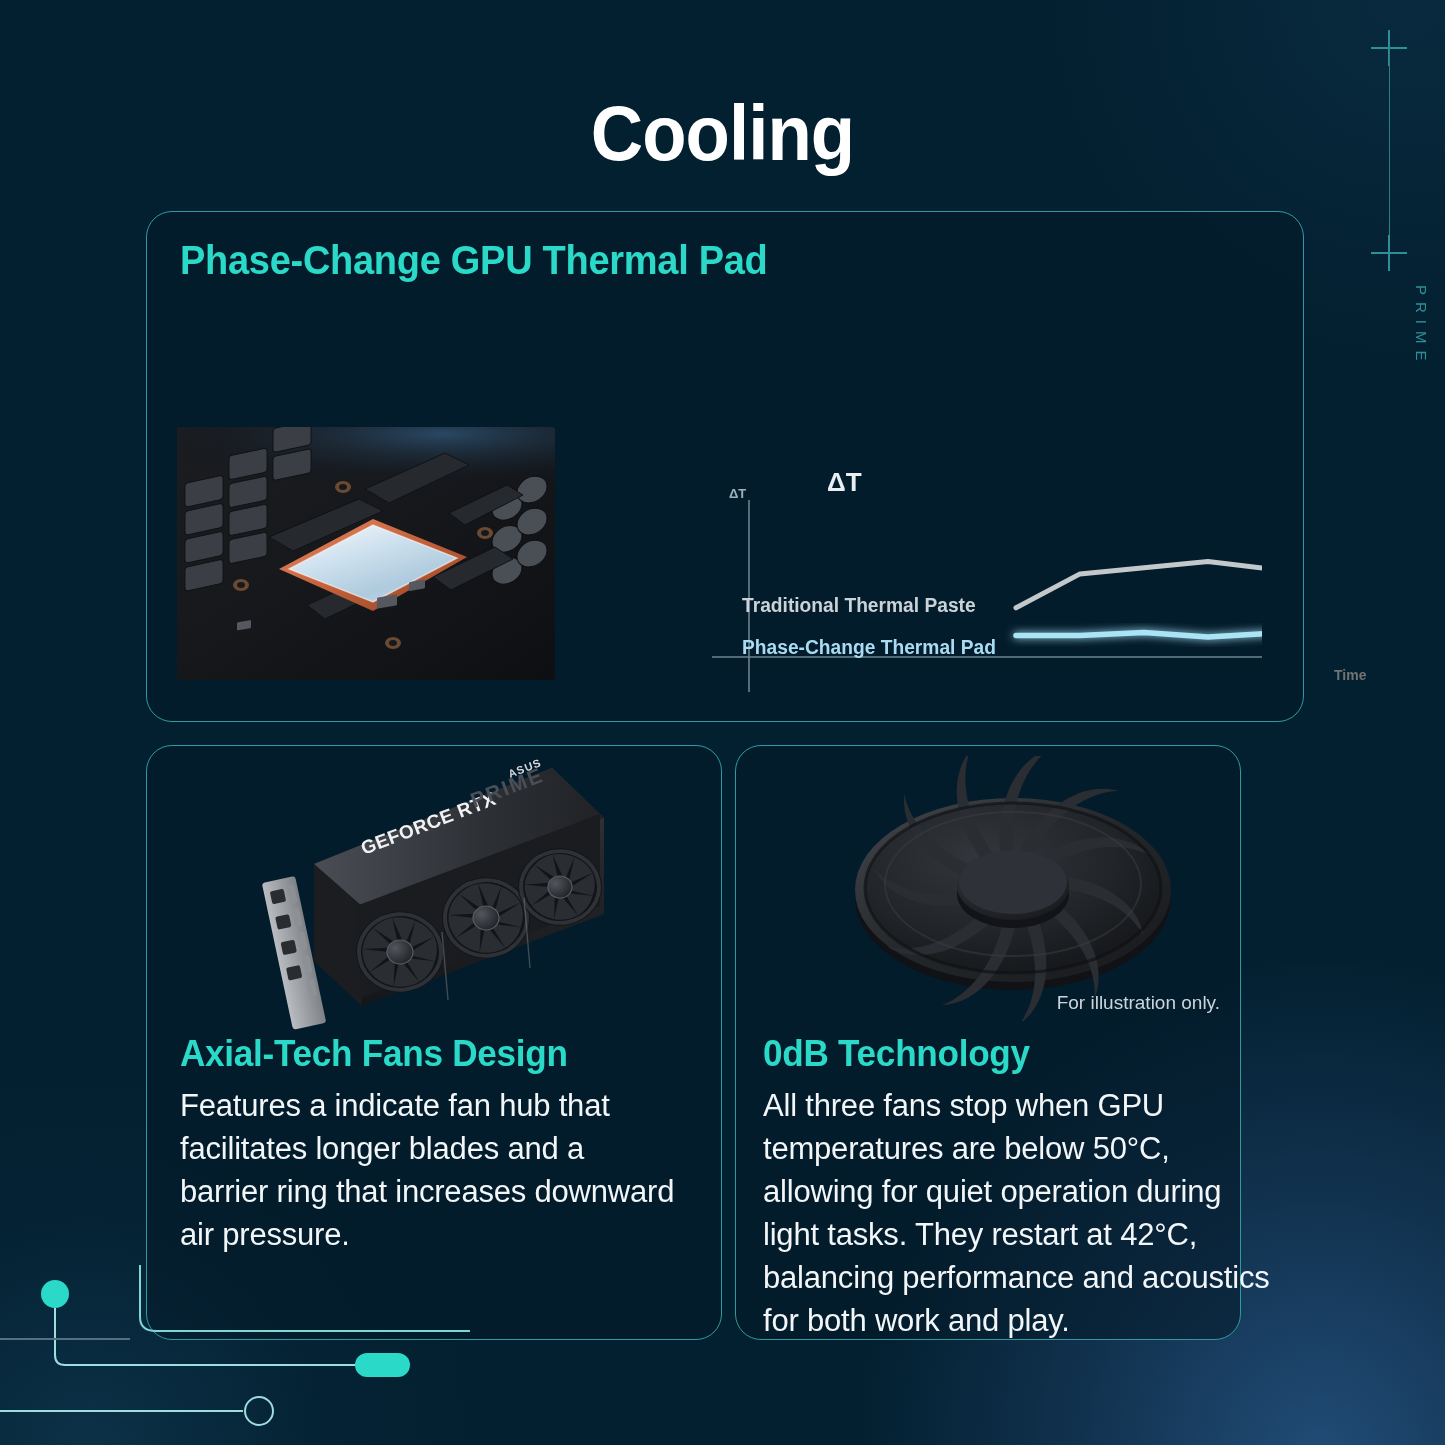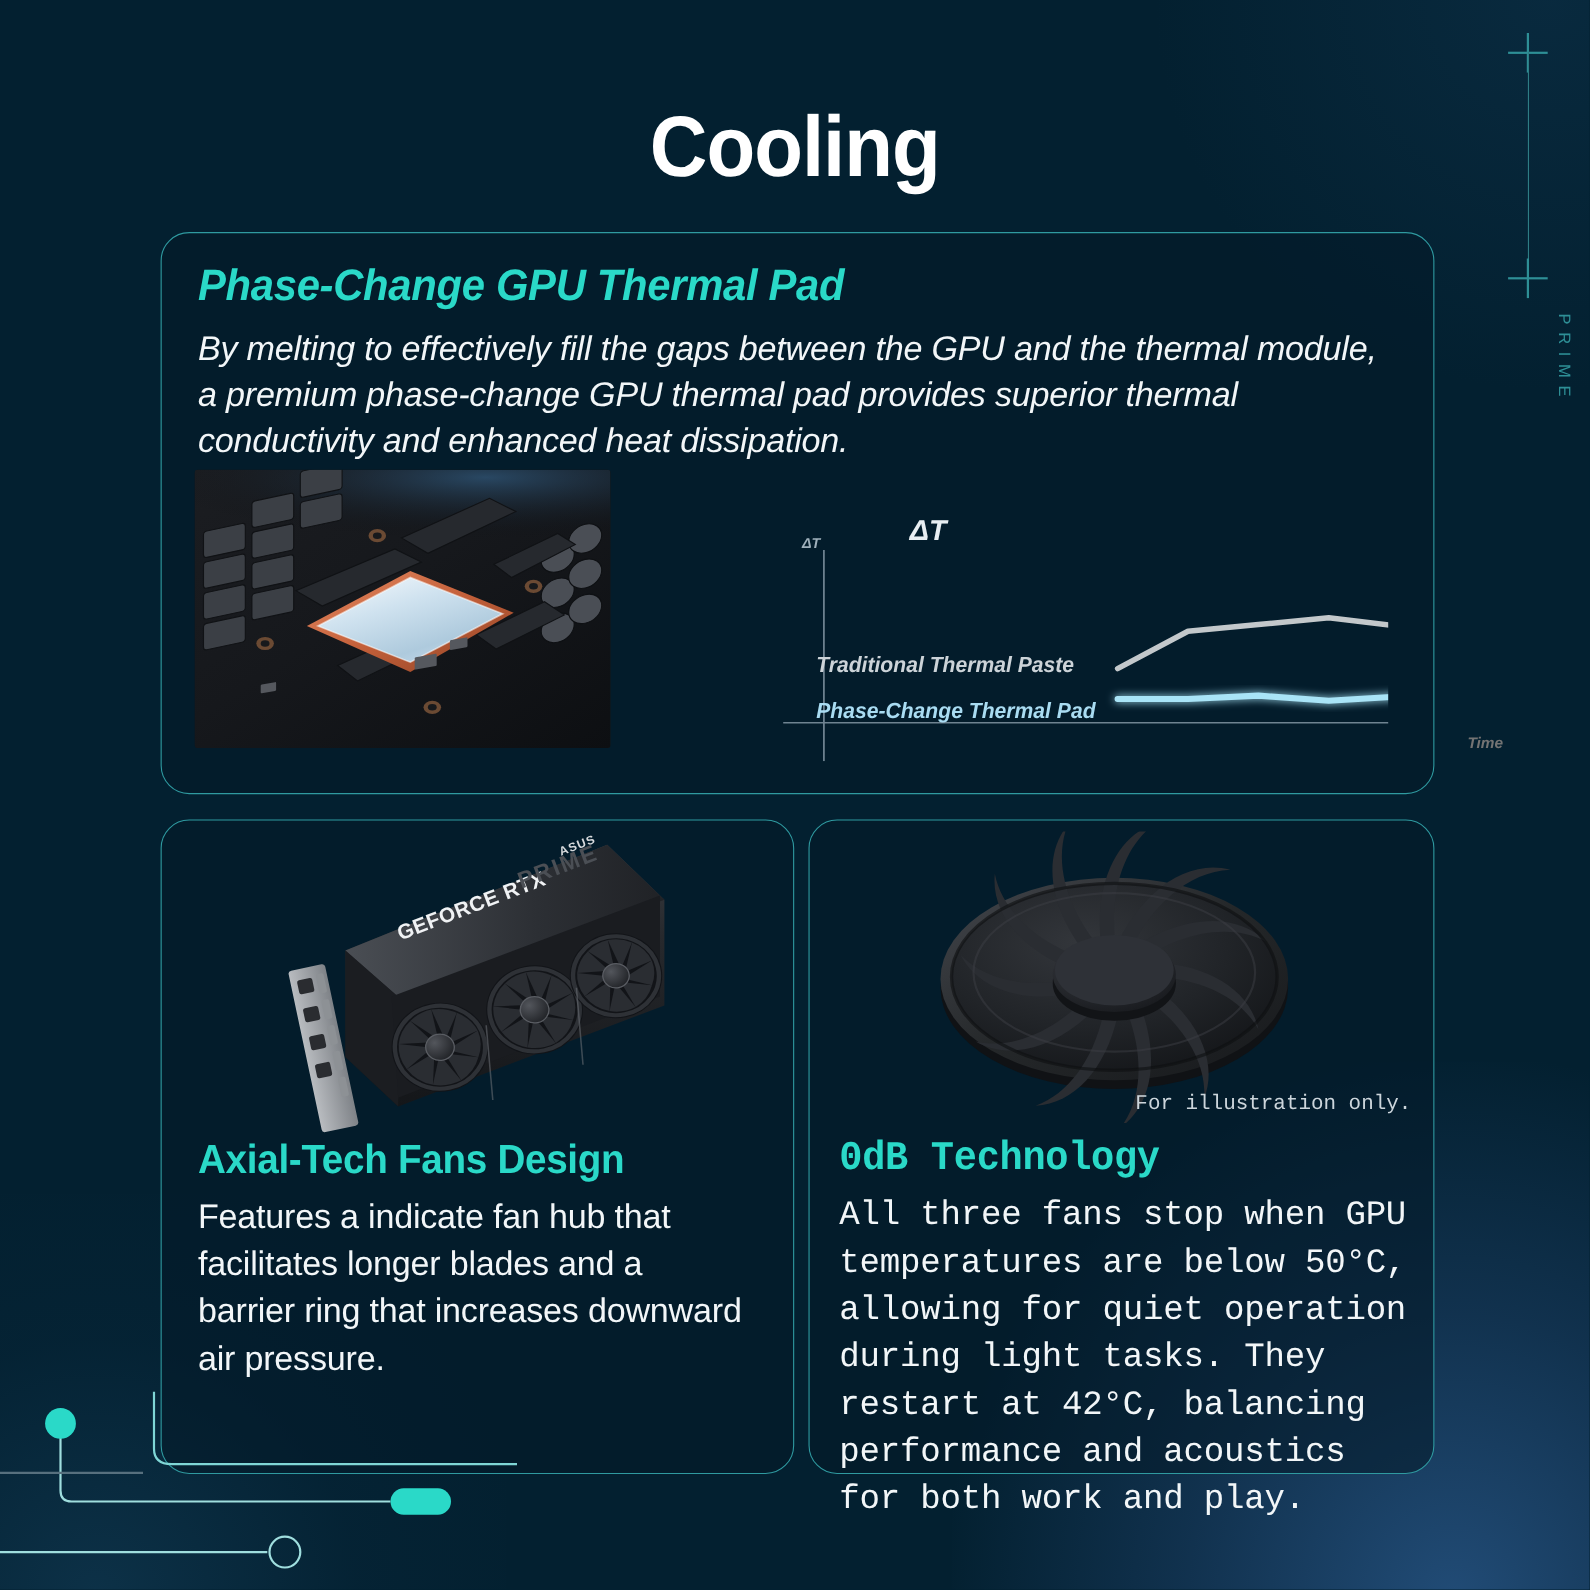--- a/index.html
+++ b/index.html
@@ -61,7 +61,7 @@
     background:rgba(3,26,40,.55);
     box-sizing:border-box;
   }
-  #card-thermal{left:146px;top:211px;width:1158px;height:511px;font-style:italic;}
+  #card-thermal{left:146px;top:211px;width:1158px;height:511px;}
   #card-fans{left:146px;top:745px;width:576px;height:595px;}
   #card-0db{left:735px;top:745px;width:569px;height:595px;font-family:Liberation Mono, monospace;}
 

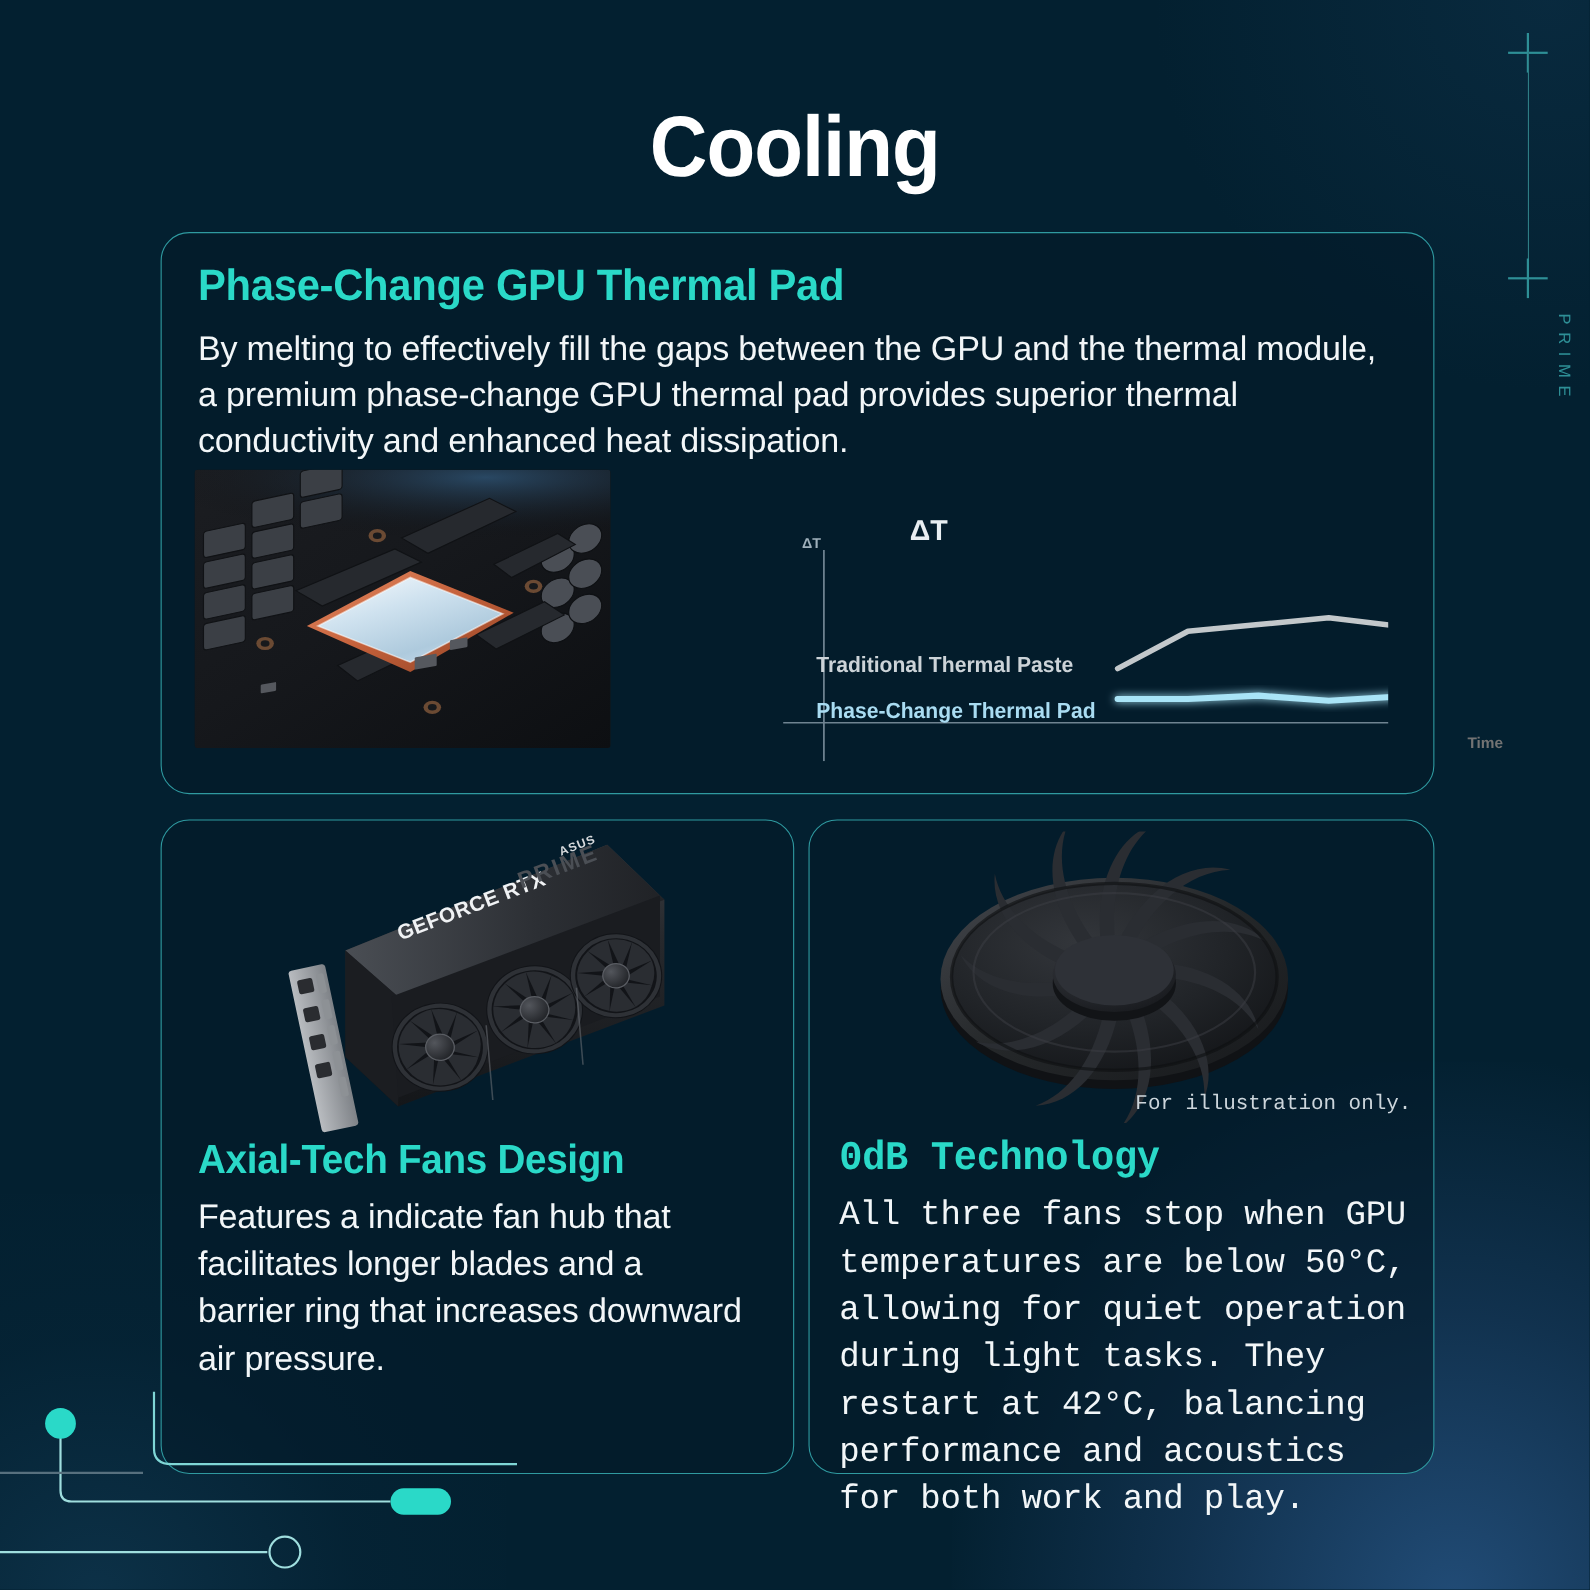--- a/index.html
+++ b/index.html
@@ -135,7 +135,6 @@
   <div class="card" id="card-thermal">
 
     <div class="card-heading" id="h-thermal">Phase-Change GPU Thermal Pad</div>
-    <div class="card-body" id="b-thermal">By melting to effectively fill the gaps between the GPU and the thermal module, a premium phase-change GPU thermal pad provides superior thermal conductivity and enhanced heat dissipation.</div>
 
     <div class="photo">
       <svg width="378" height="253" viewBox="0 0 378 253">

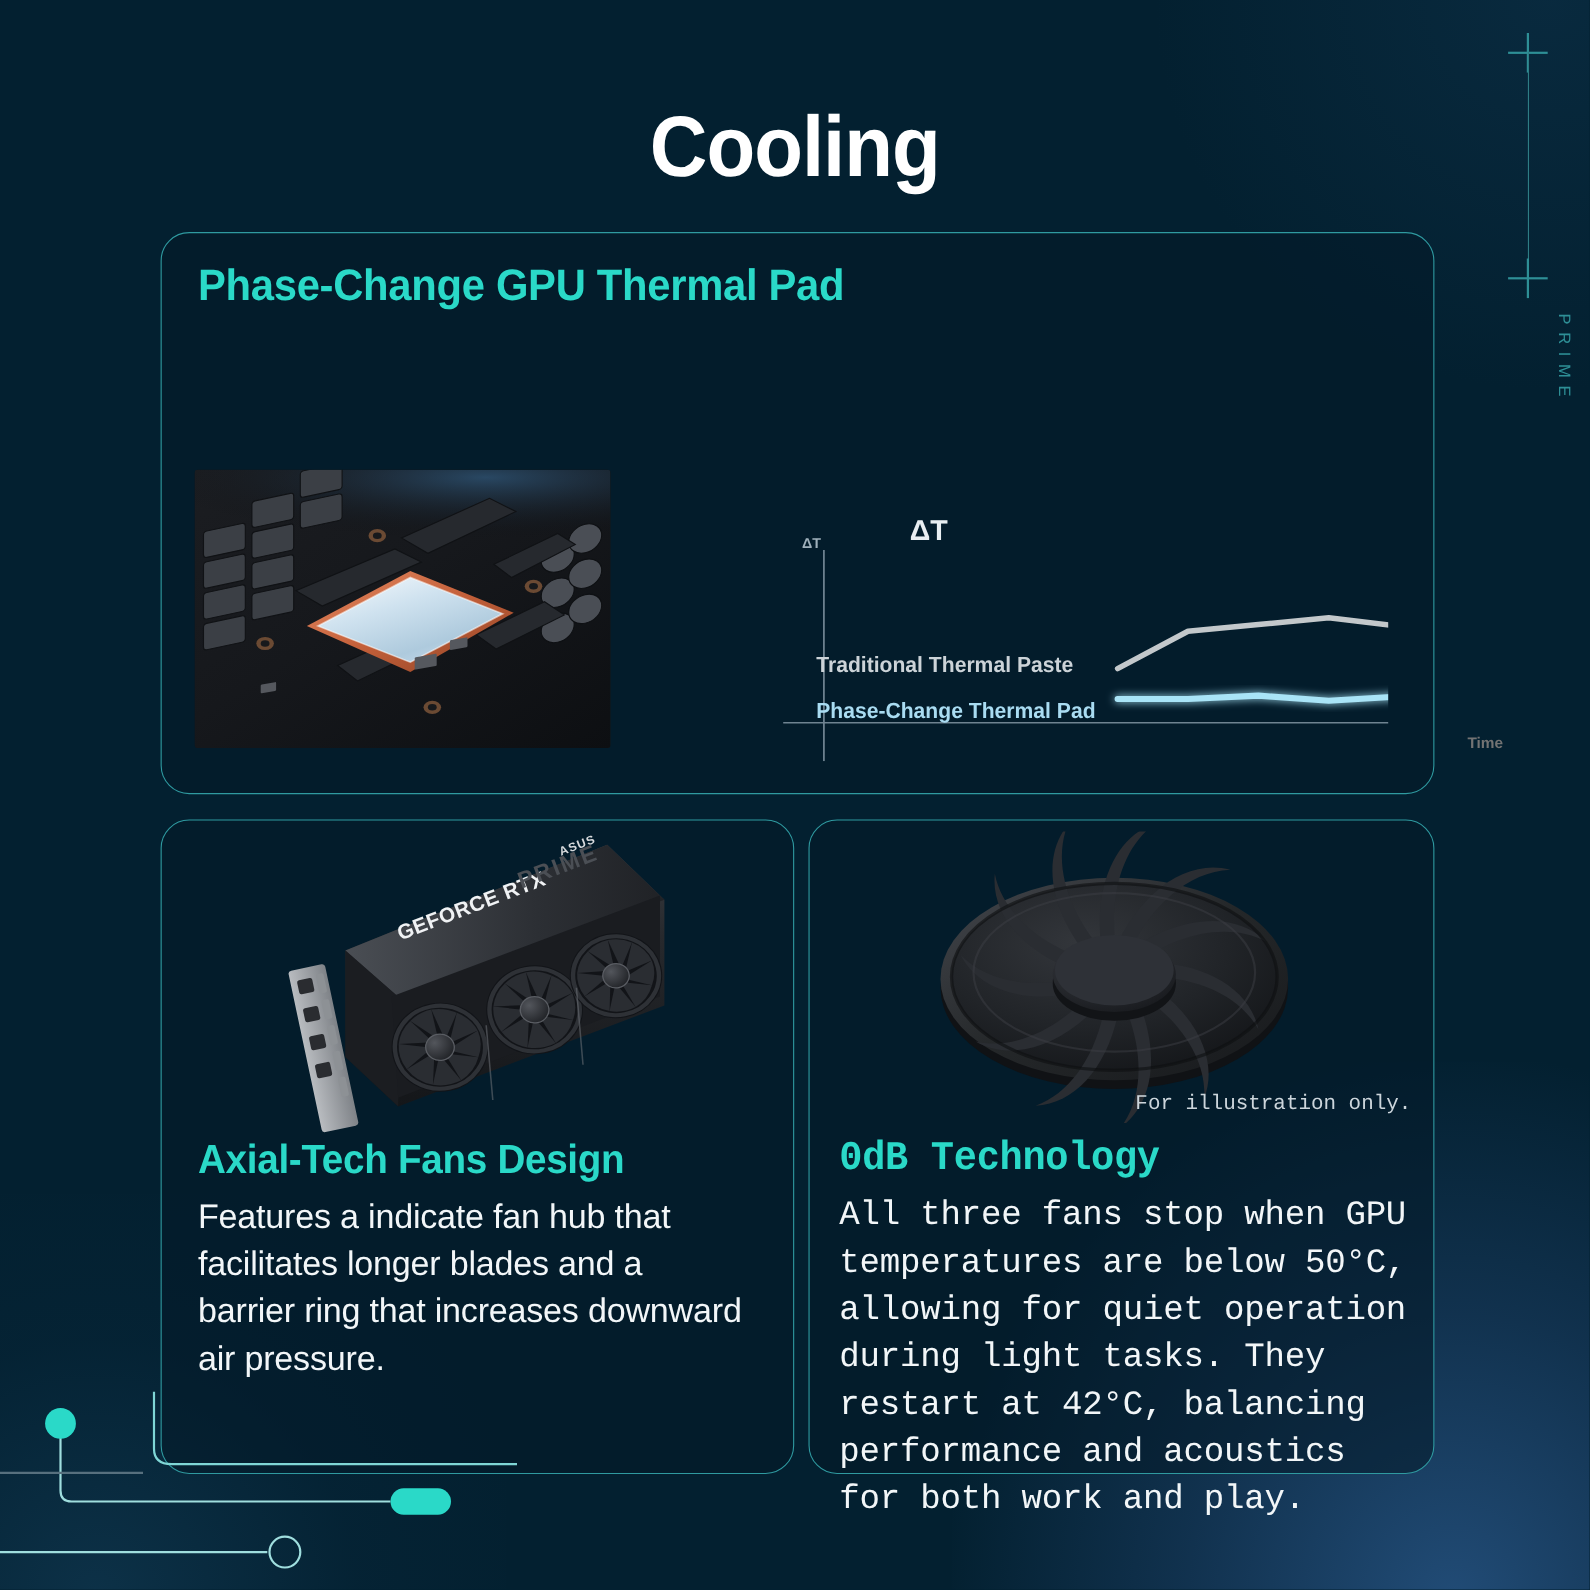--- a/index.html
+++ b/index.html
@@ -63,7 +63,7 @@
   }
   #card-thermal{left:146px;top:211px;width:1158px;height:511px;}
   #card-fans{left:146px;top:745px;width:576px;height:595px;}
-  #card-0db{left:735px;top:745px;width:569px;height:595px;font-family:Liberation Mono, monospace;}
+  #card-0db{left:735px;top:745px;width:506px;height:595px;}
 
   .card-heading{
     color:#2ad9c8;font-weight:700;letter-spacing:-.3px;

